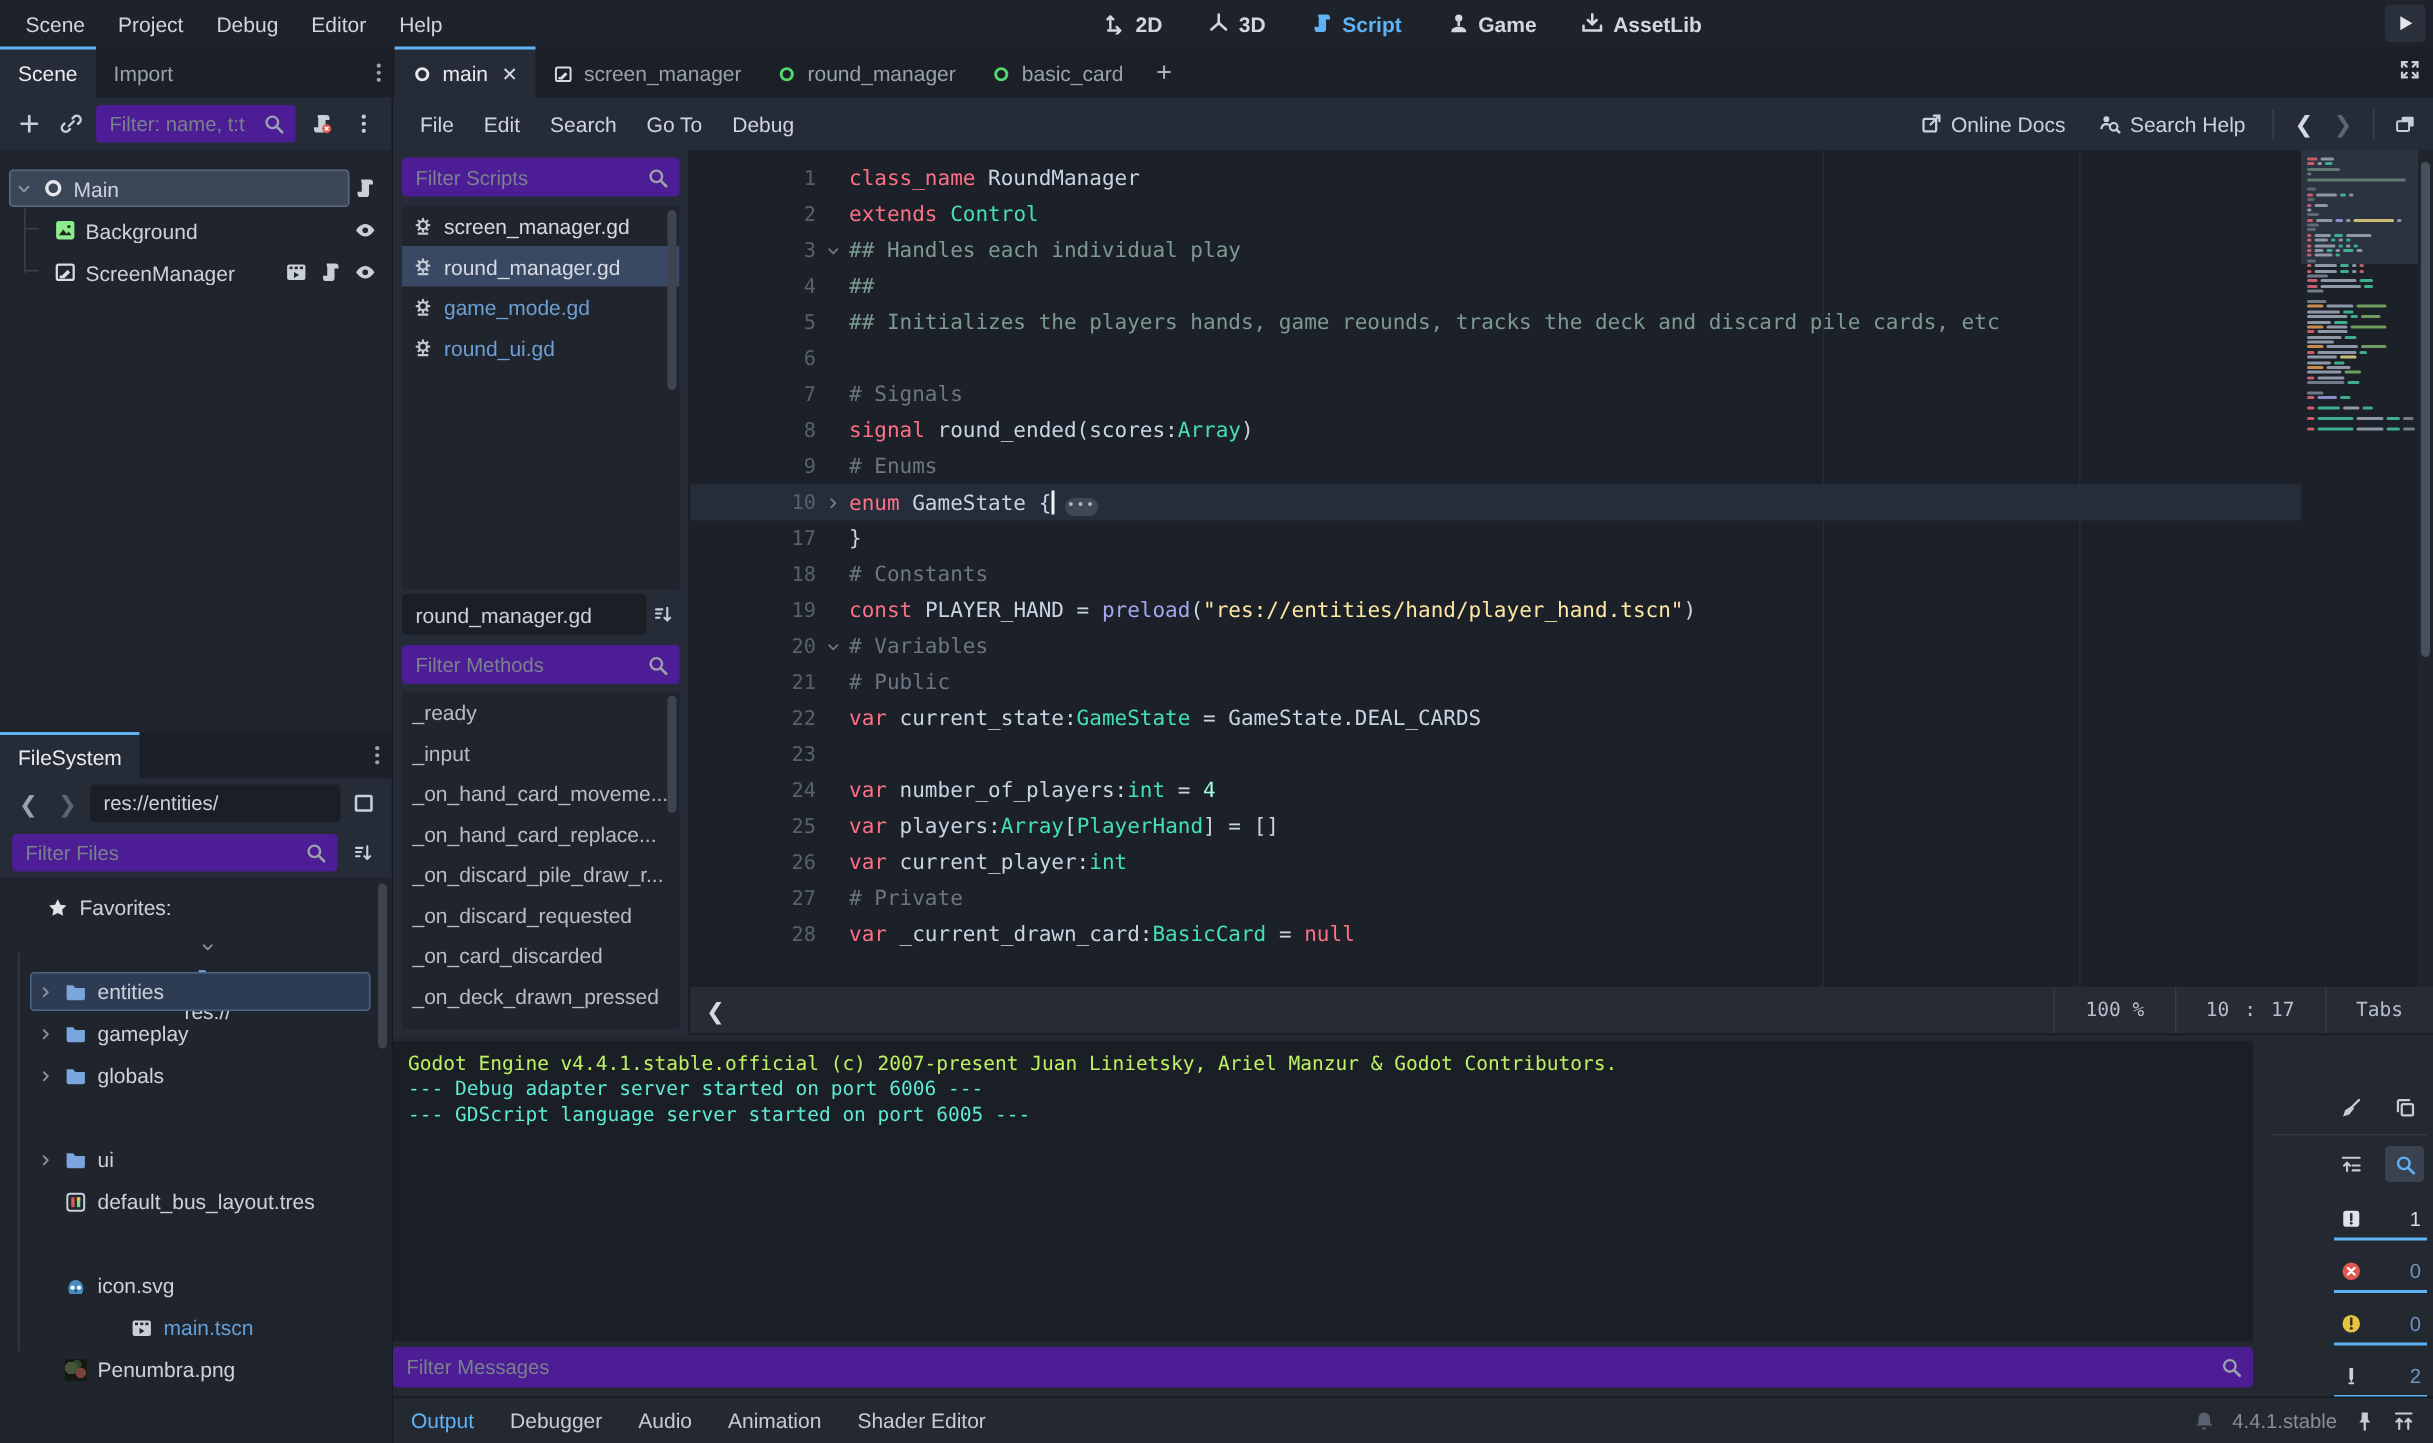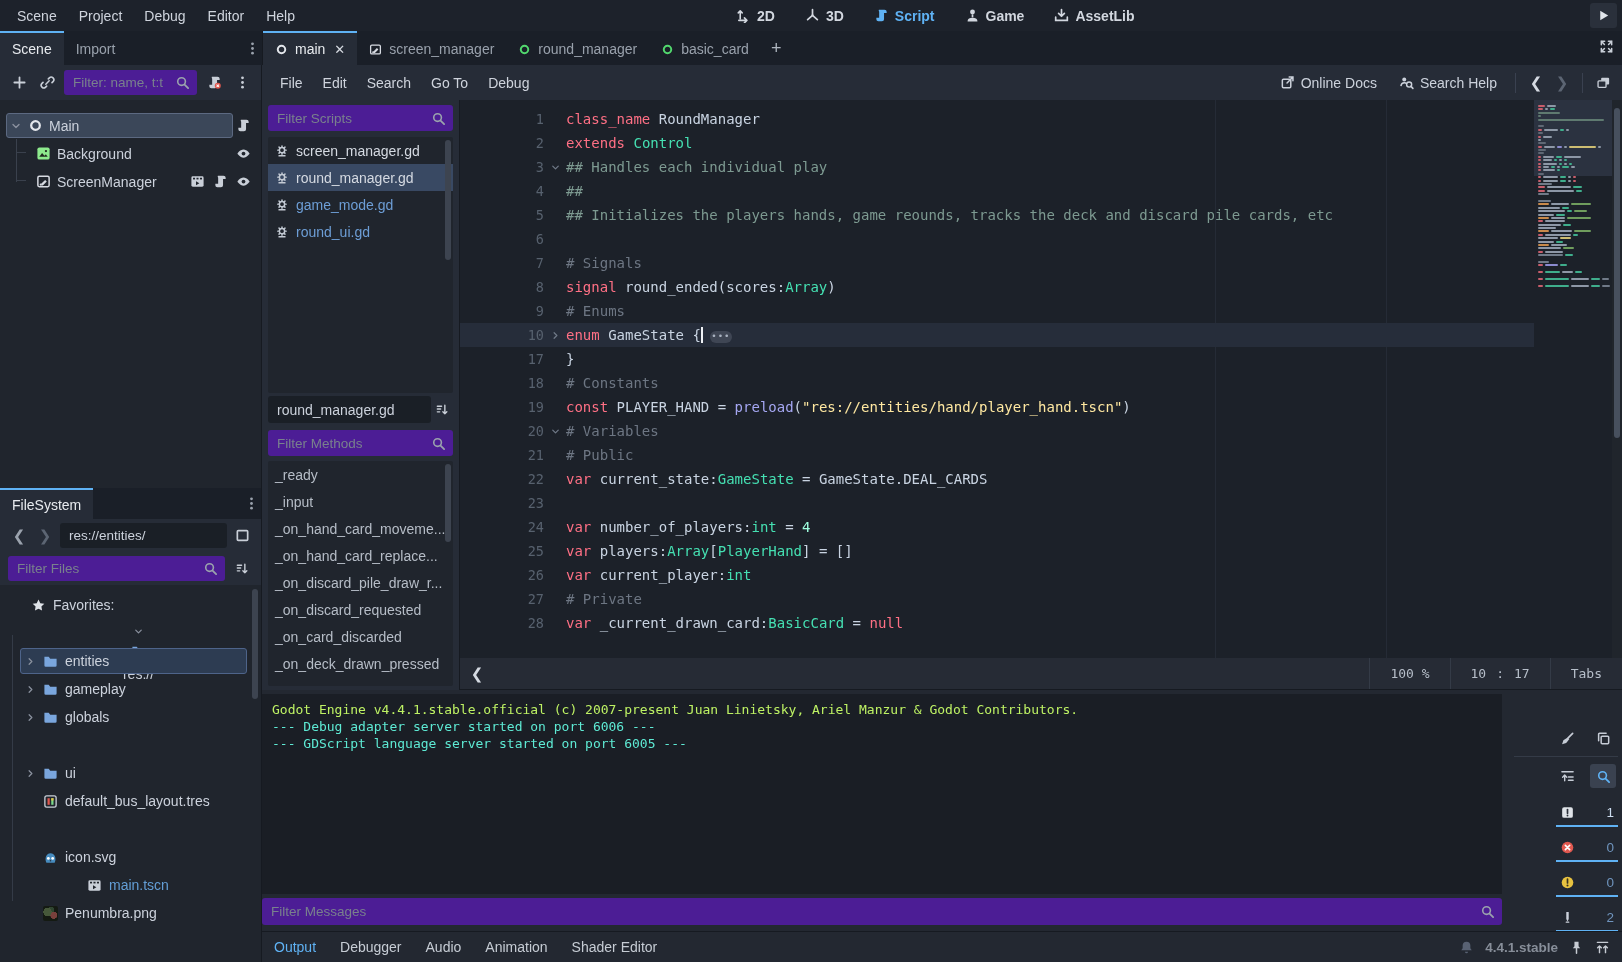--- a/index.html
+++ b/index.html
@@ -122,7 +122,7 @@
   .bottom-bar{position:absolute;left:0;right:0;bottom:0;height:31px;border-top:1px solid #161a21;display:flex;align-items:center;padding:0 12px;box-sizing:border-box;}
   .bb-tab{margin-right:24px;color:#c6ccd4;}
   .bb-tab.active{color:#5fb2f4;}
-  .bb-right{margin-left:auto;display:flex;align-items:center;gap:11px;font-weight:bold;}
+  .bb-right{margin-left:auto;display:flex;align-items:center;gap:11px;}
   .version{color:#878e99;font-size:13.5px;}
 </style>
 </head>

